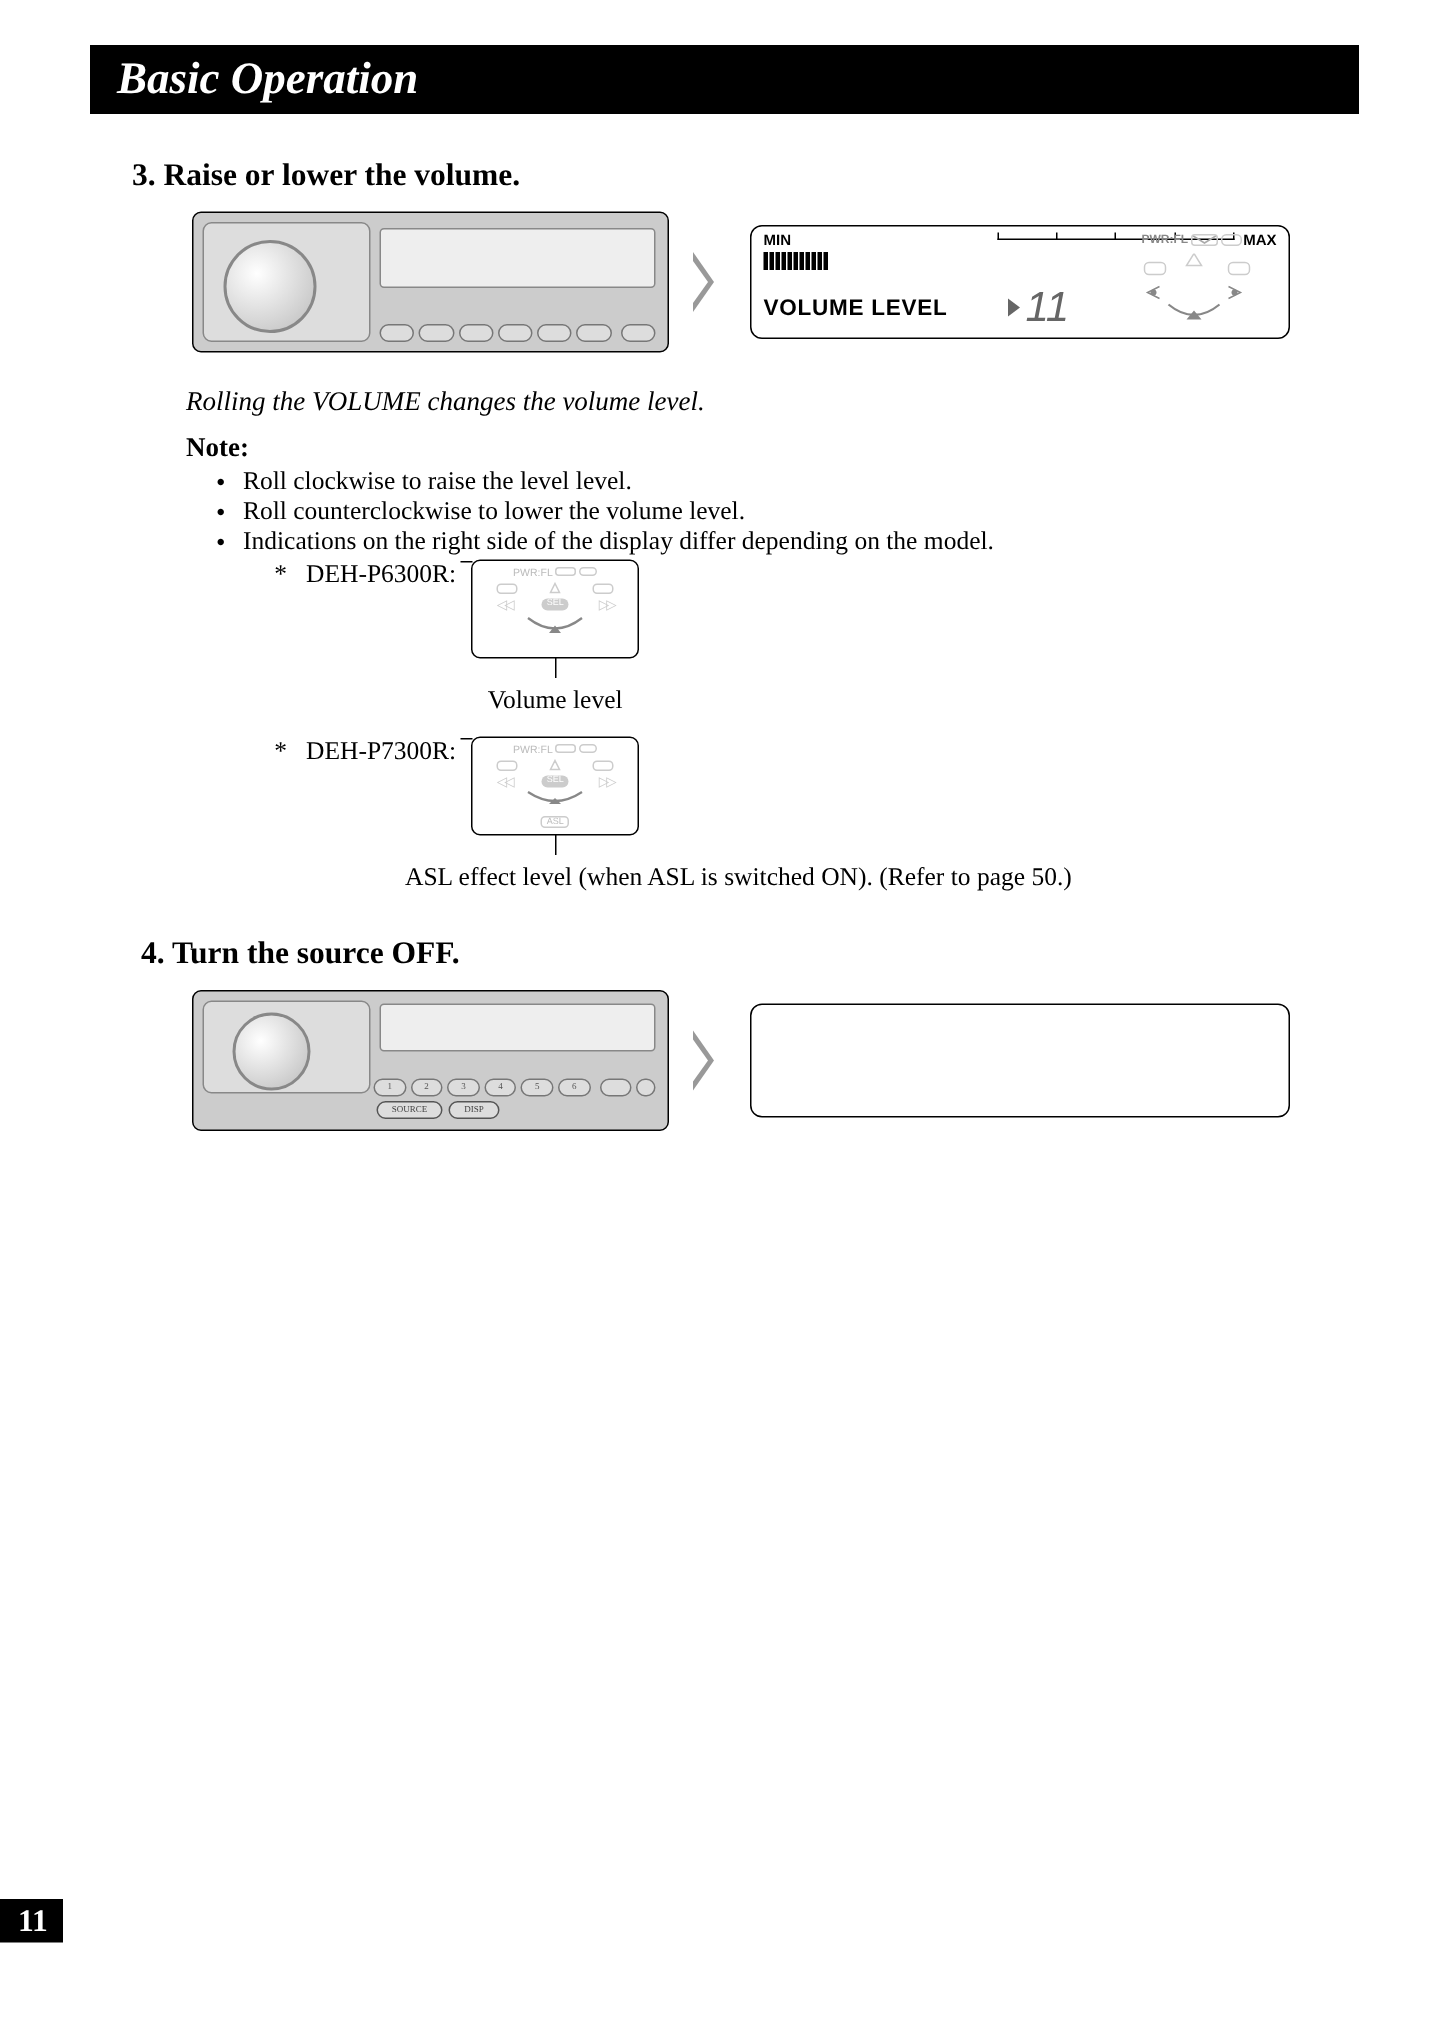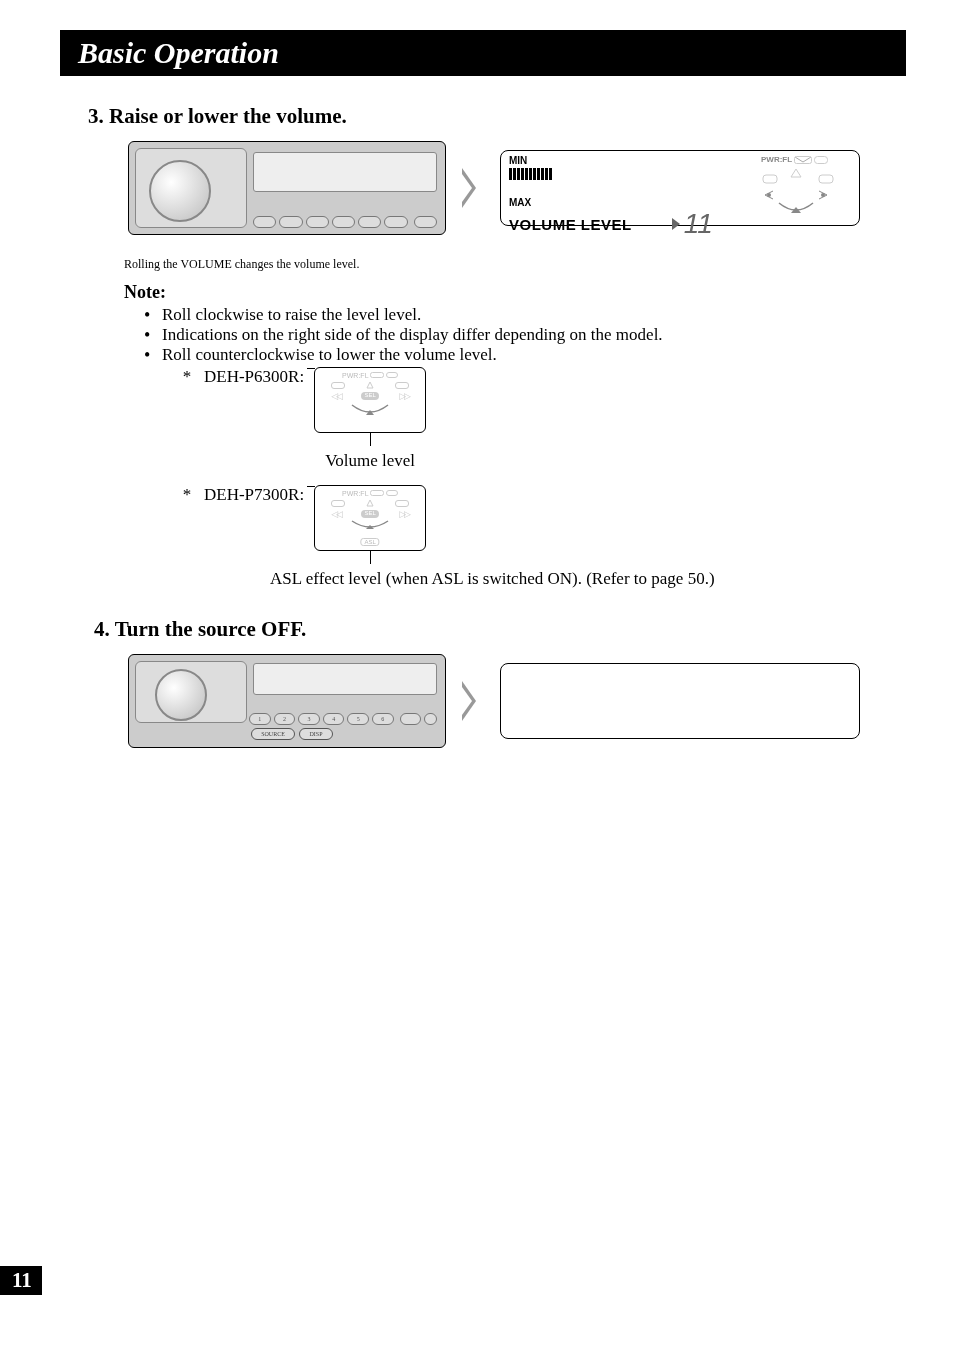--- a/index.html
+++ b/index.html
@@ -126,7 +126,6 @@
     gap: 6px;
     font-size: 10px;
     font-weight: bold;
-    flex-direction: column;
   }
   .vol-bar-area { width: 150px; }
   .vol-ticks {

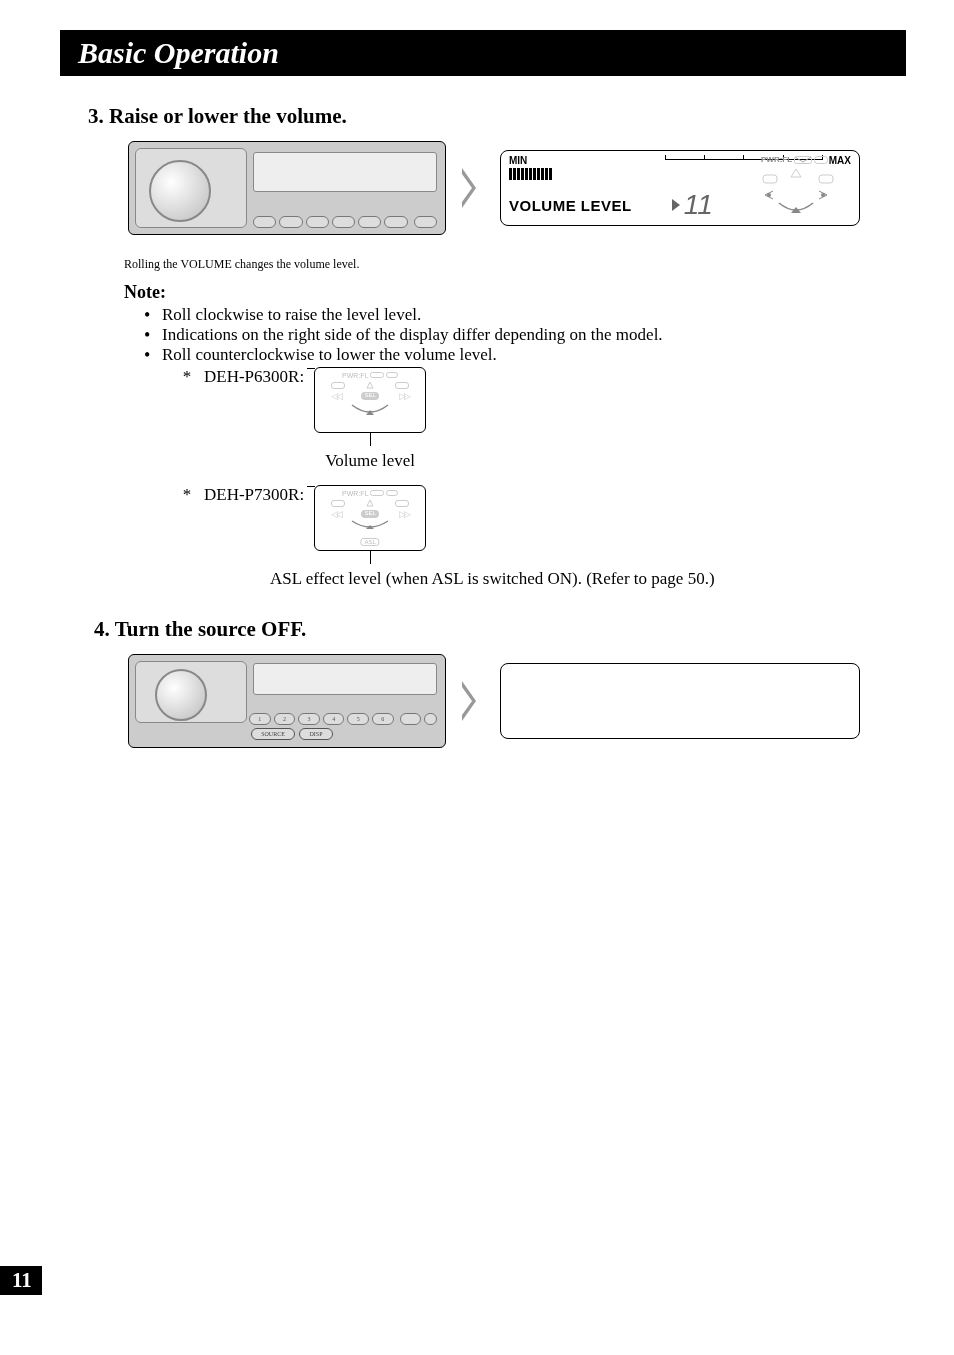--- a/index.html
+++ b/index.html
@@ -186,8 +186,9 @@
     border-bottom: 6px solid transparent;
   }
   .body-text {
-    font-size: 12px;
+    font-size: 18px;
     margin: 8px 0 4px 64px;
+    font-style: italic;
   }
   .note-label {
     font-weight: bold;

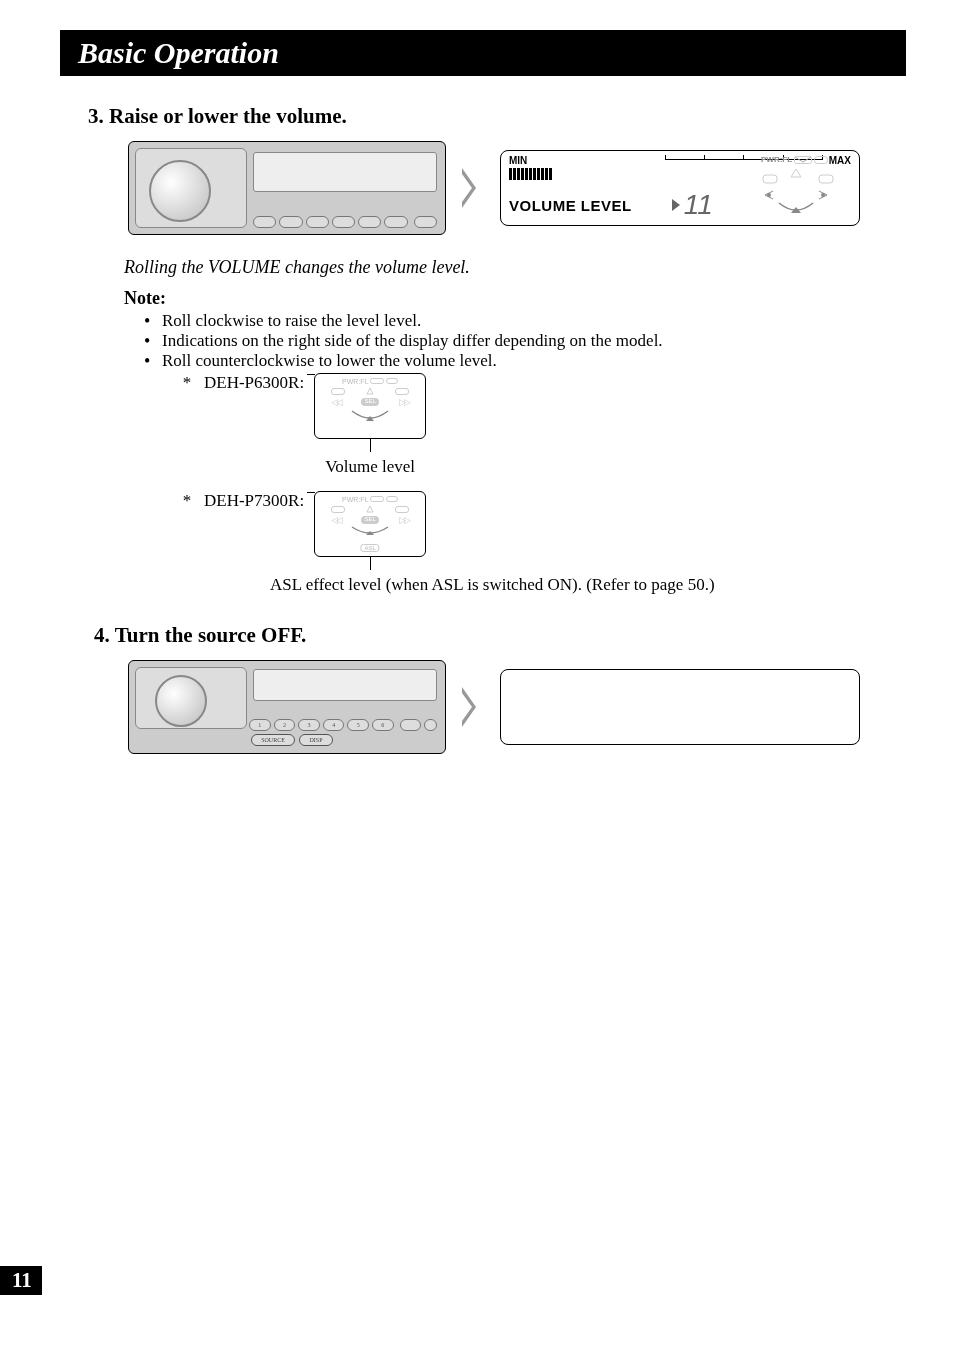--- a/index.html
+++ b/index.html
@@ -409,8 +409,8 @@
   <div class="note-label">Note:</div>
   <ul class="bullet-list">
     <li>Roll clockwise to raise the level level.</li>
+    <li>Roll counterclockwise to lower the volume level.</li>
     <li>Indications on the right side of the display differ depending on the model.</li>
-    <li>Roll counterclockwise to lower the volume level.</li>
   </ul>
 
   <div class="sub-star">

